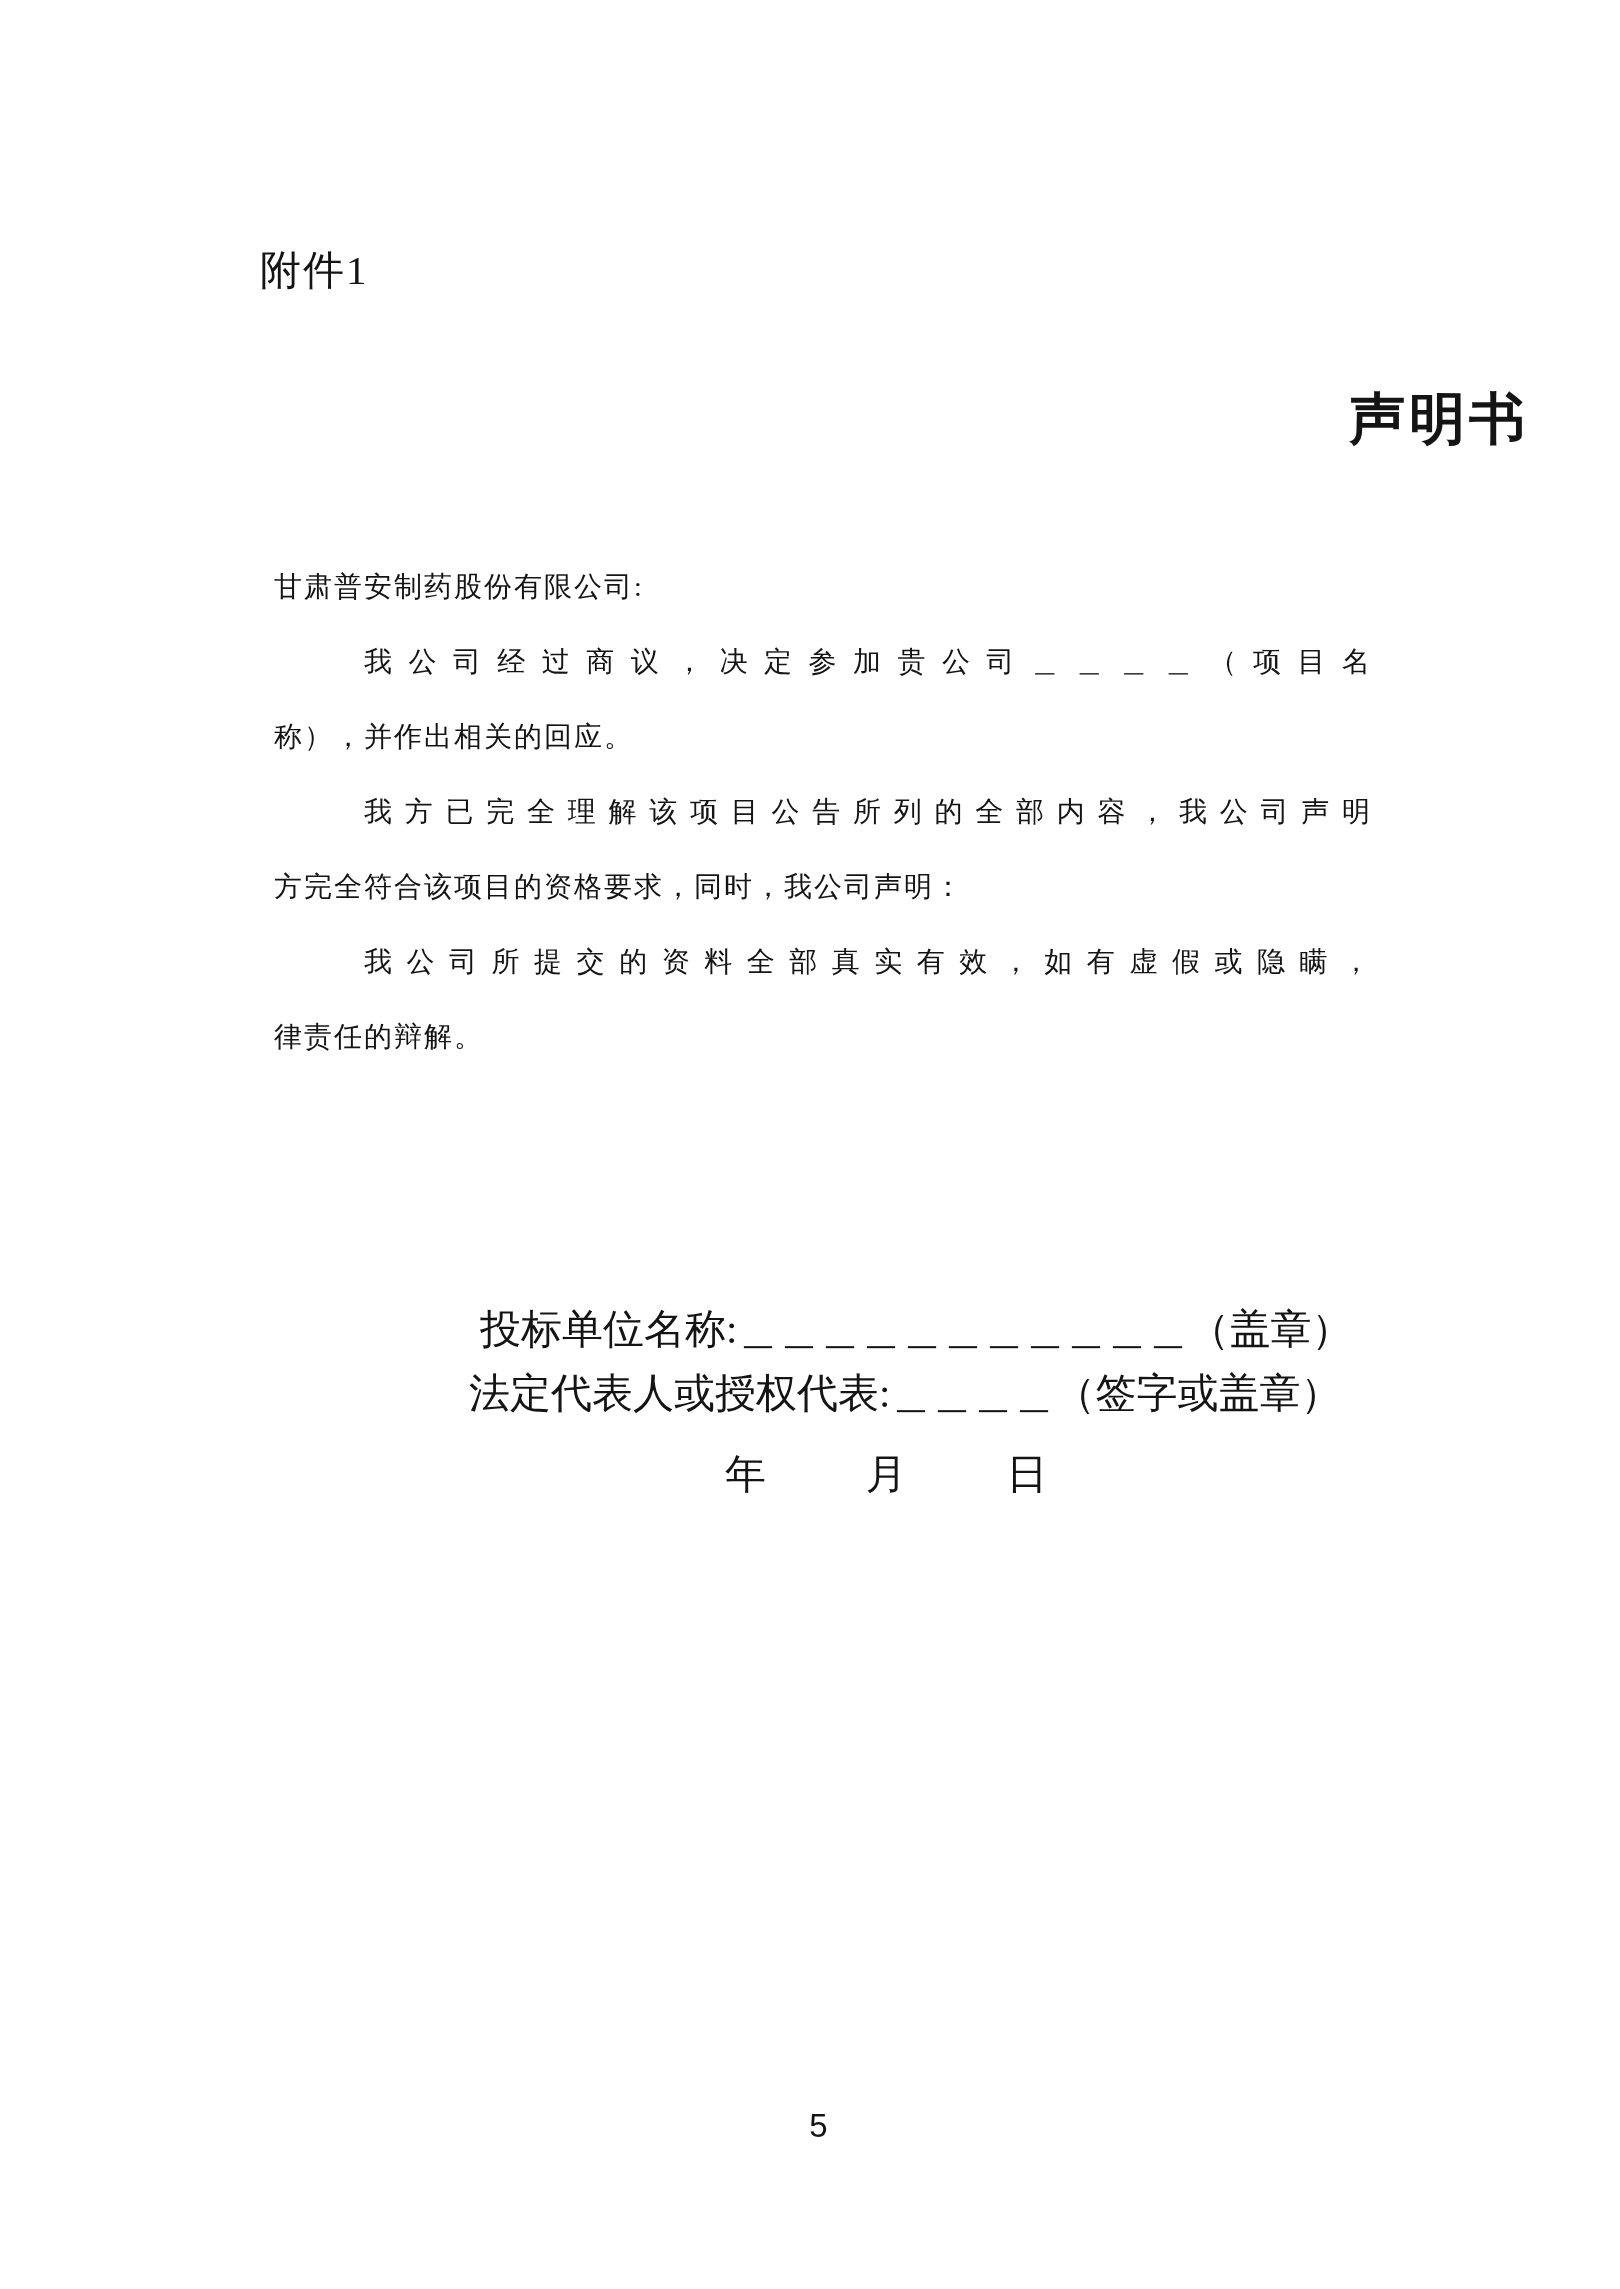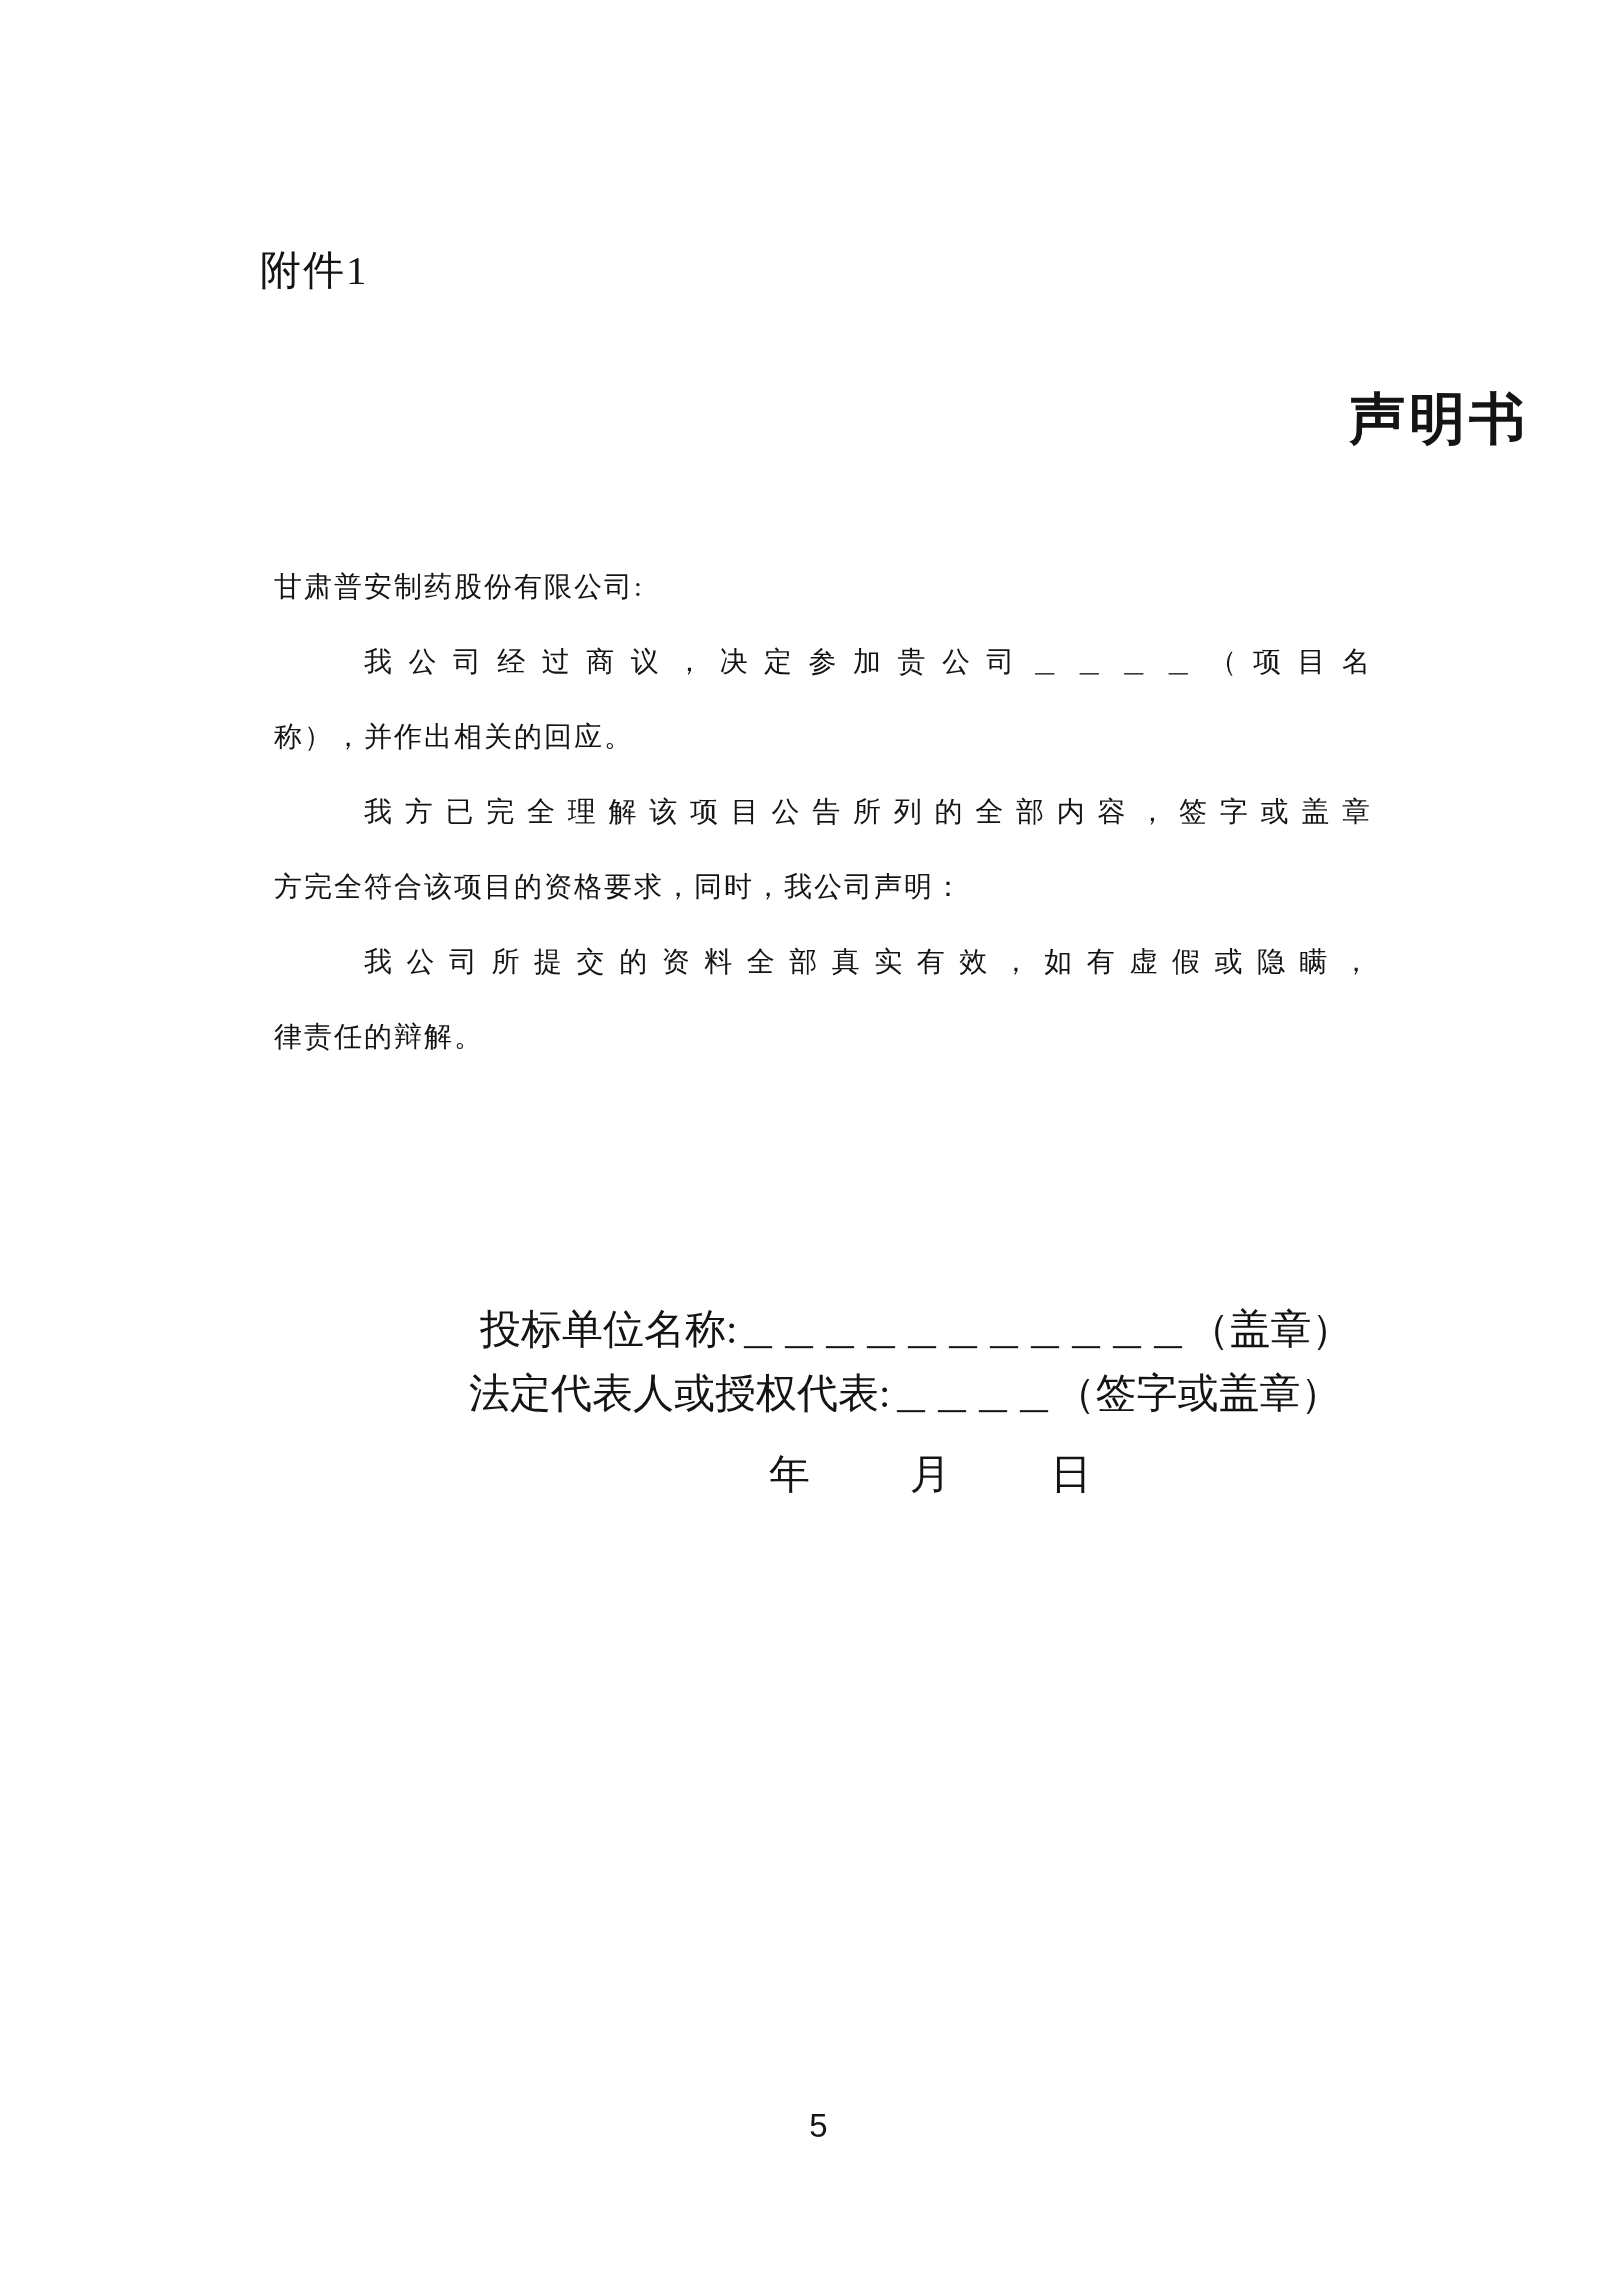--- a/index.html
+++ b/index.html
@@ -96,7 +96,7 @@
     <div class="line loose">甘肃普安制药股份有限公司:</div>
     <div class="line indent just">我公司经过商议，决定参加贵公司＿＿＿＿（项目名</div>
     <div class="line loose">称），并作出相关的回应。</div>
-    <div class="line indent just">我方已完全理解该项目公告所列的全部内容，签字或盖章</div>
+    <div class="line indent just">我方已完全理解该项目公告所列的全部内容，我公司声明</div>
     <div class="line loose">方完全符合该项目的资格要求，同时，我公司声明：</div>
     <div class="line indent just">我公司所提交的资料全部真实有效，如有虚假或隐瞒，</div>
     <div class="line loose">律责任的辩解。</div>

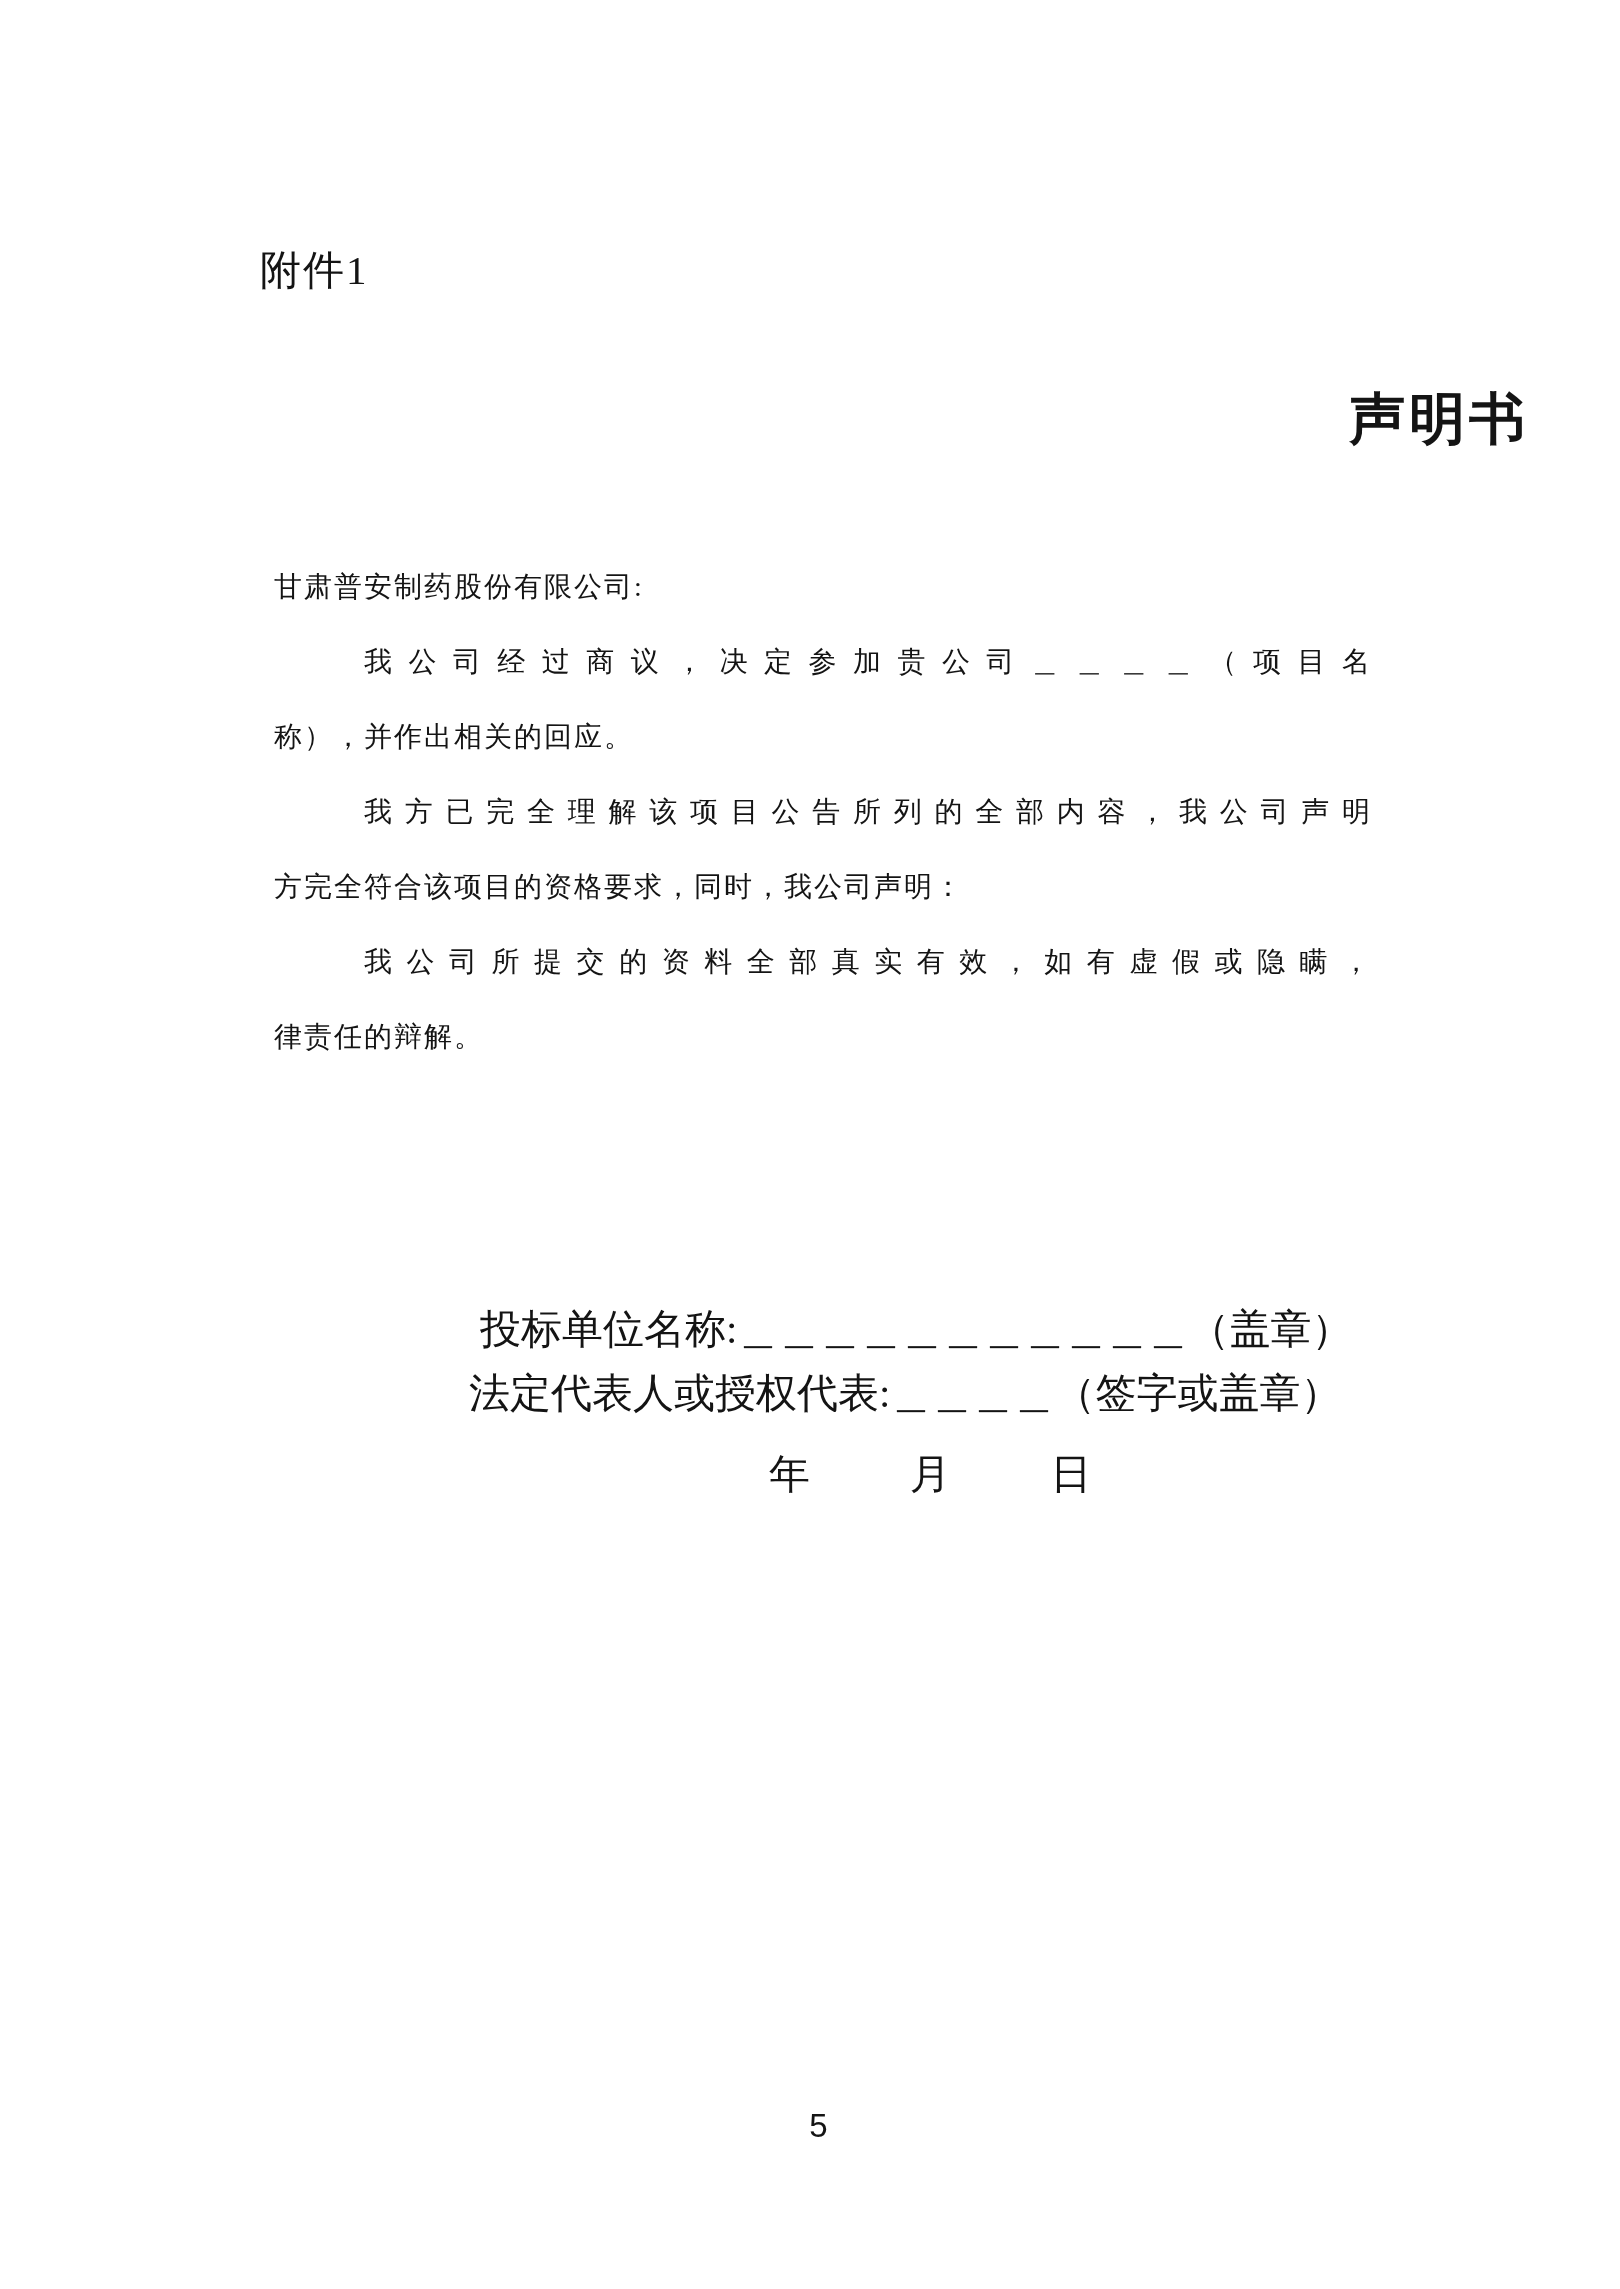--- a/index.html
+++ b/index.html
@@ -58,7 +58,7 @@
   .sig-line { position: absolute; white-space: nowrap; }
   .sig-unit { left: 480px; top: 1286px; margin-top: 16px; }
   .sig-rep  { left: 469px; top: 1366px; }
-  .sig-date { left: 725px; top: 1447px; letter-spacing: 5.9px; margin-left: 44px; }
+  .sig-date { left: 725px; top: 1447px; letter-spacing: 5.9px; }
   .page-number {
     position: absolute;
     left: 0;

